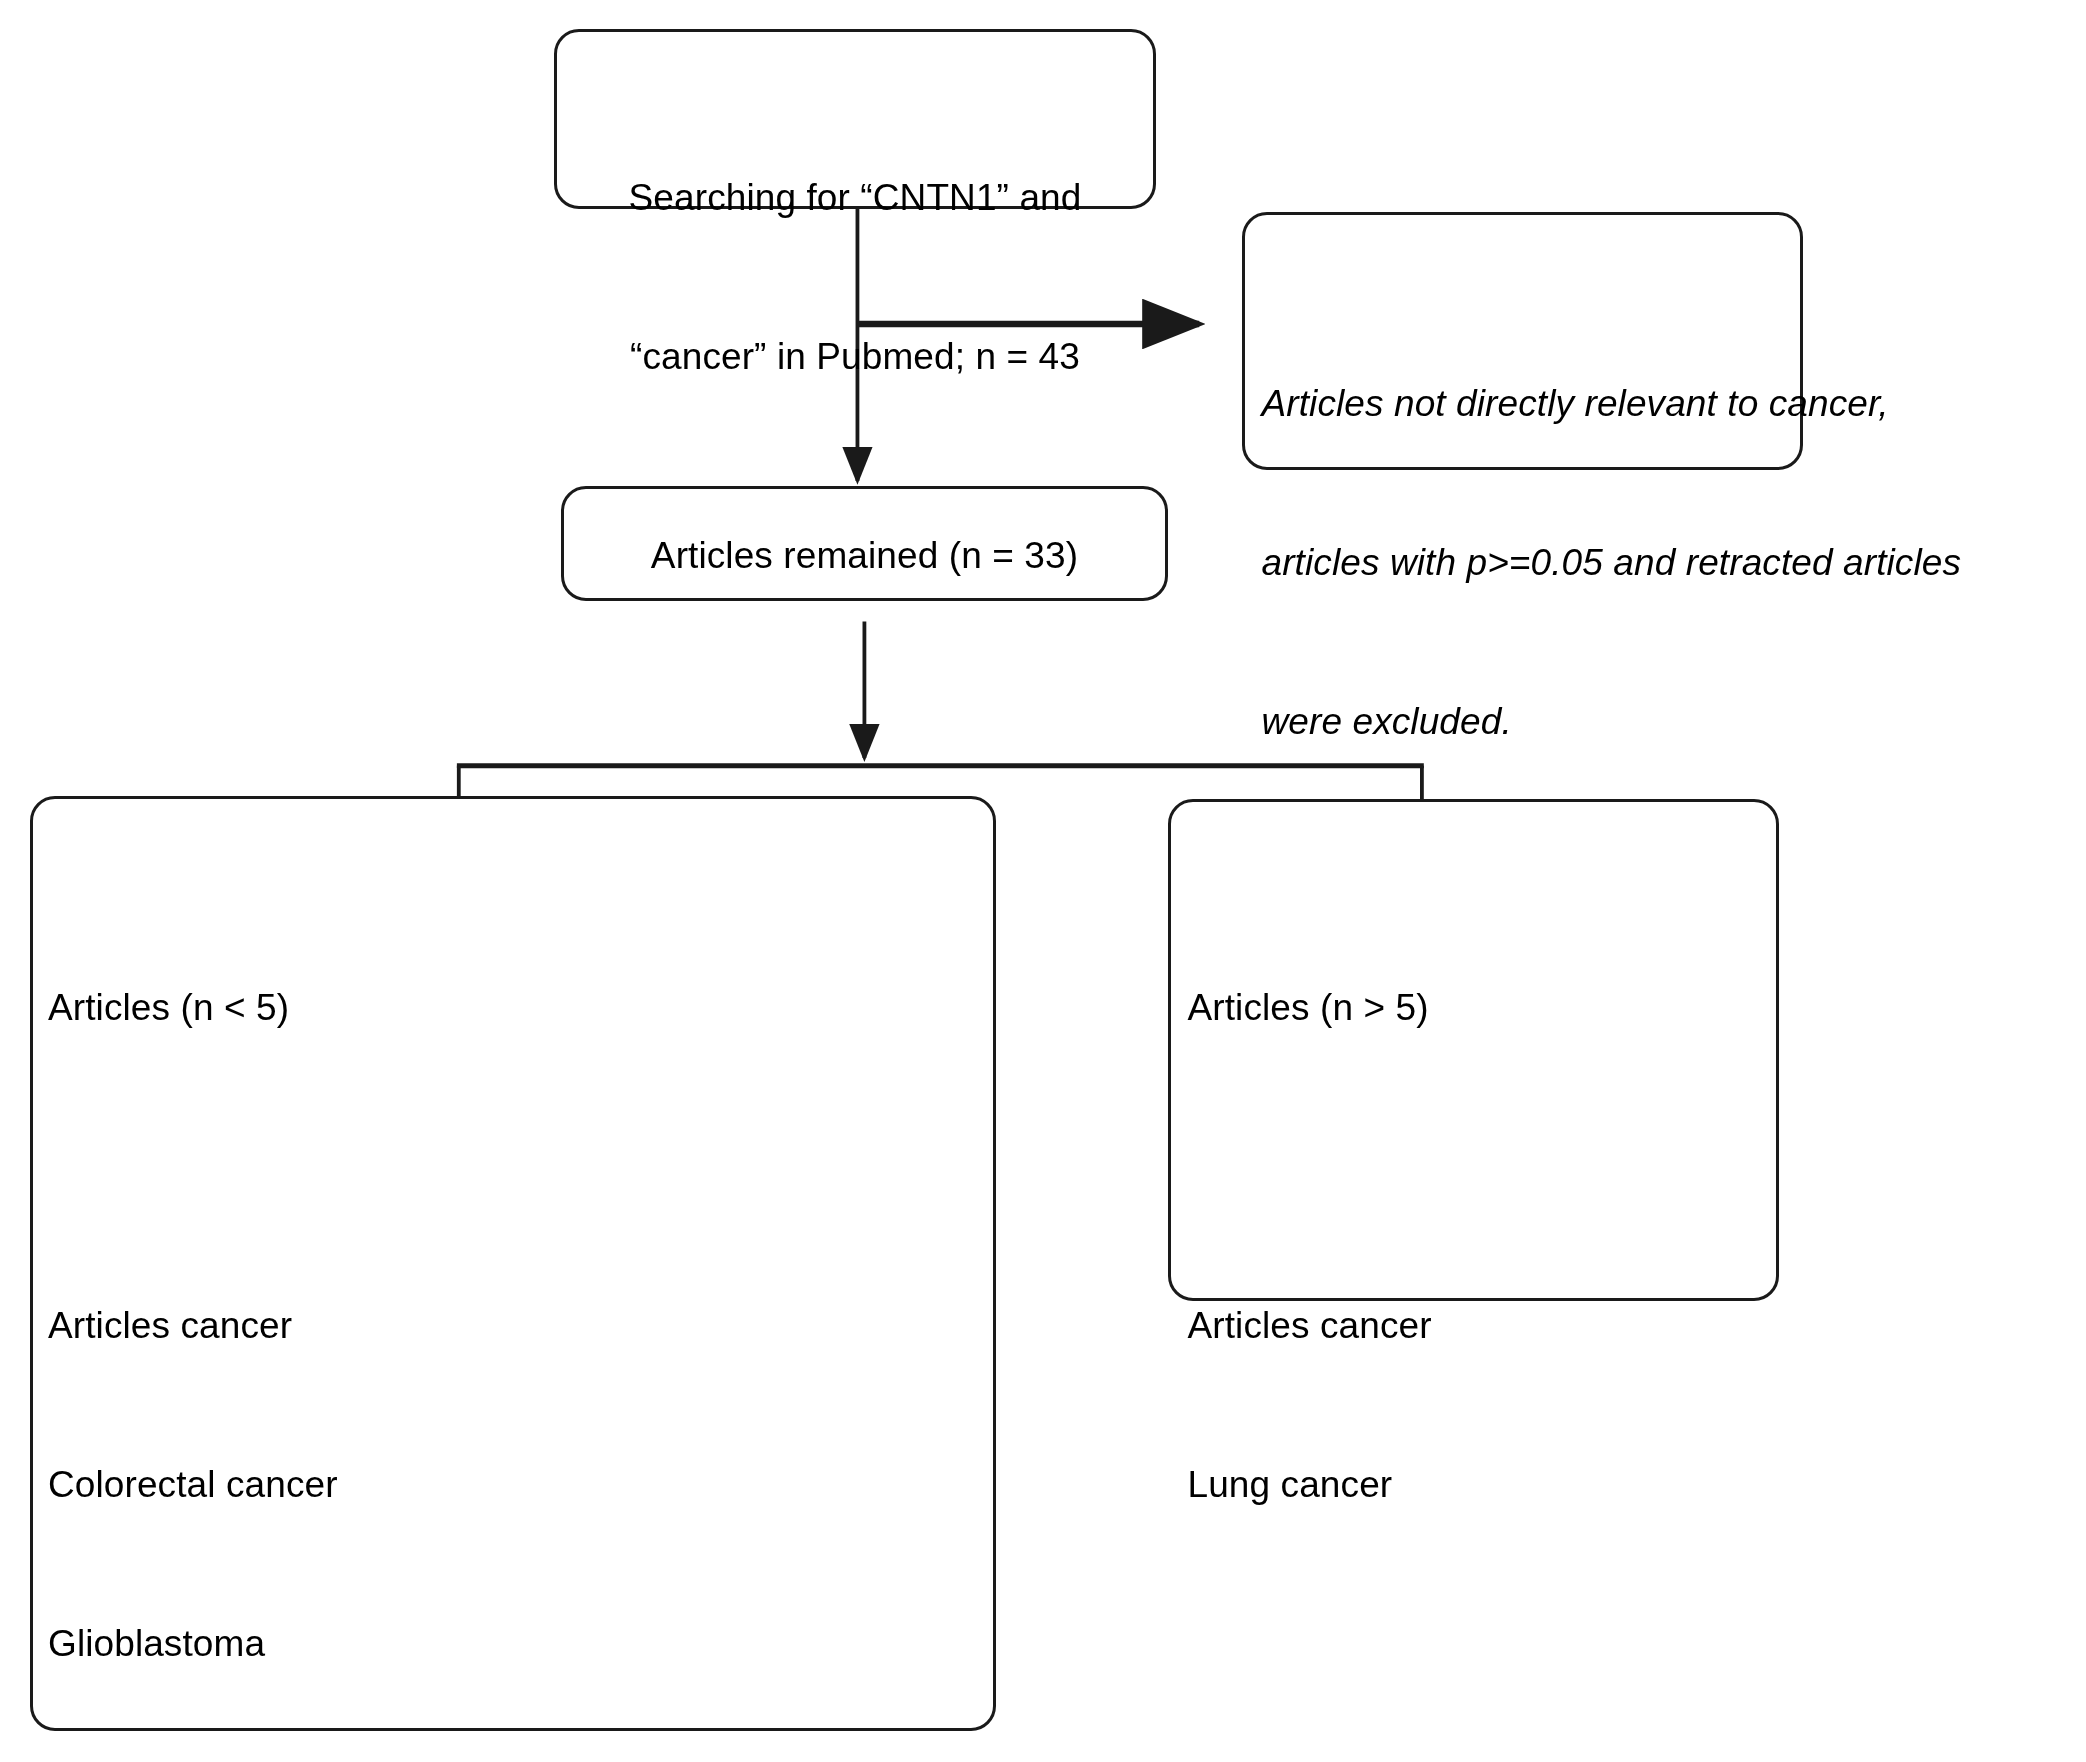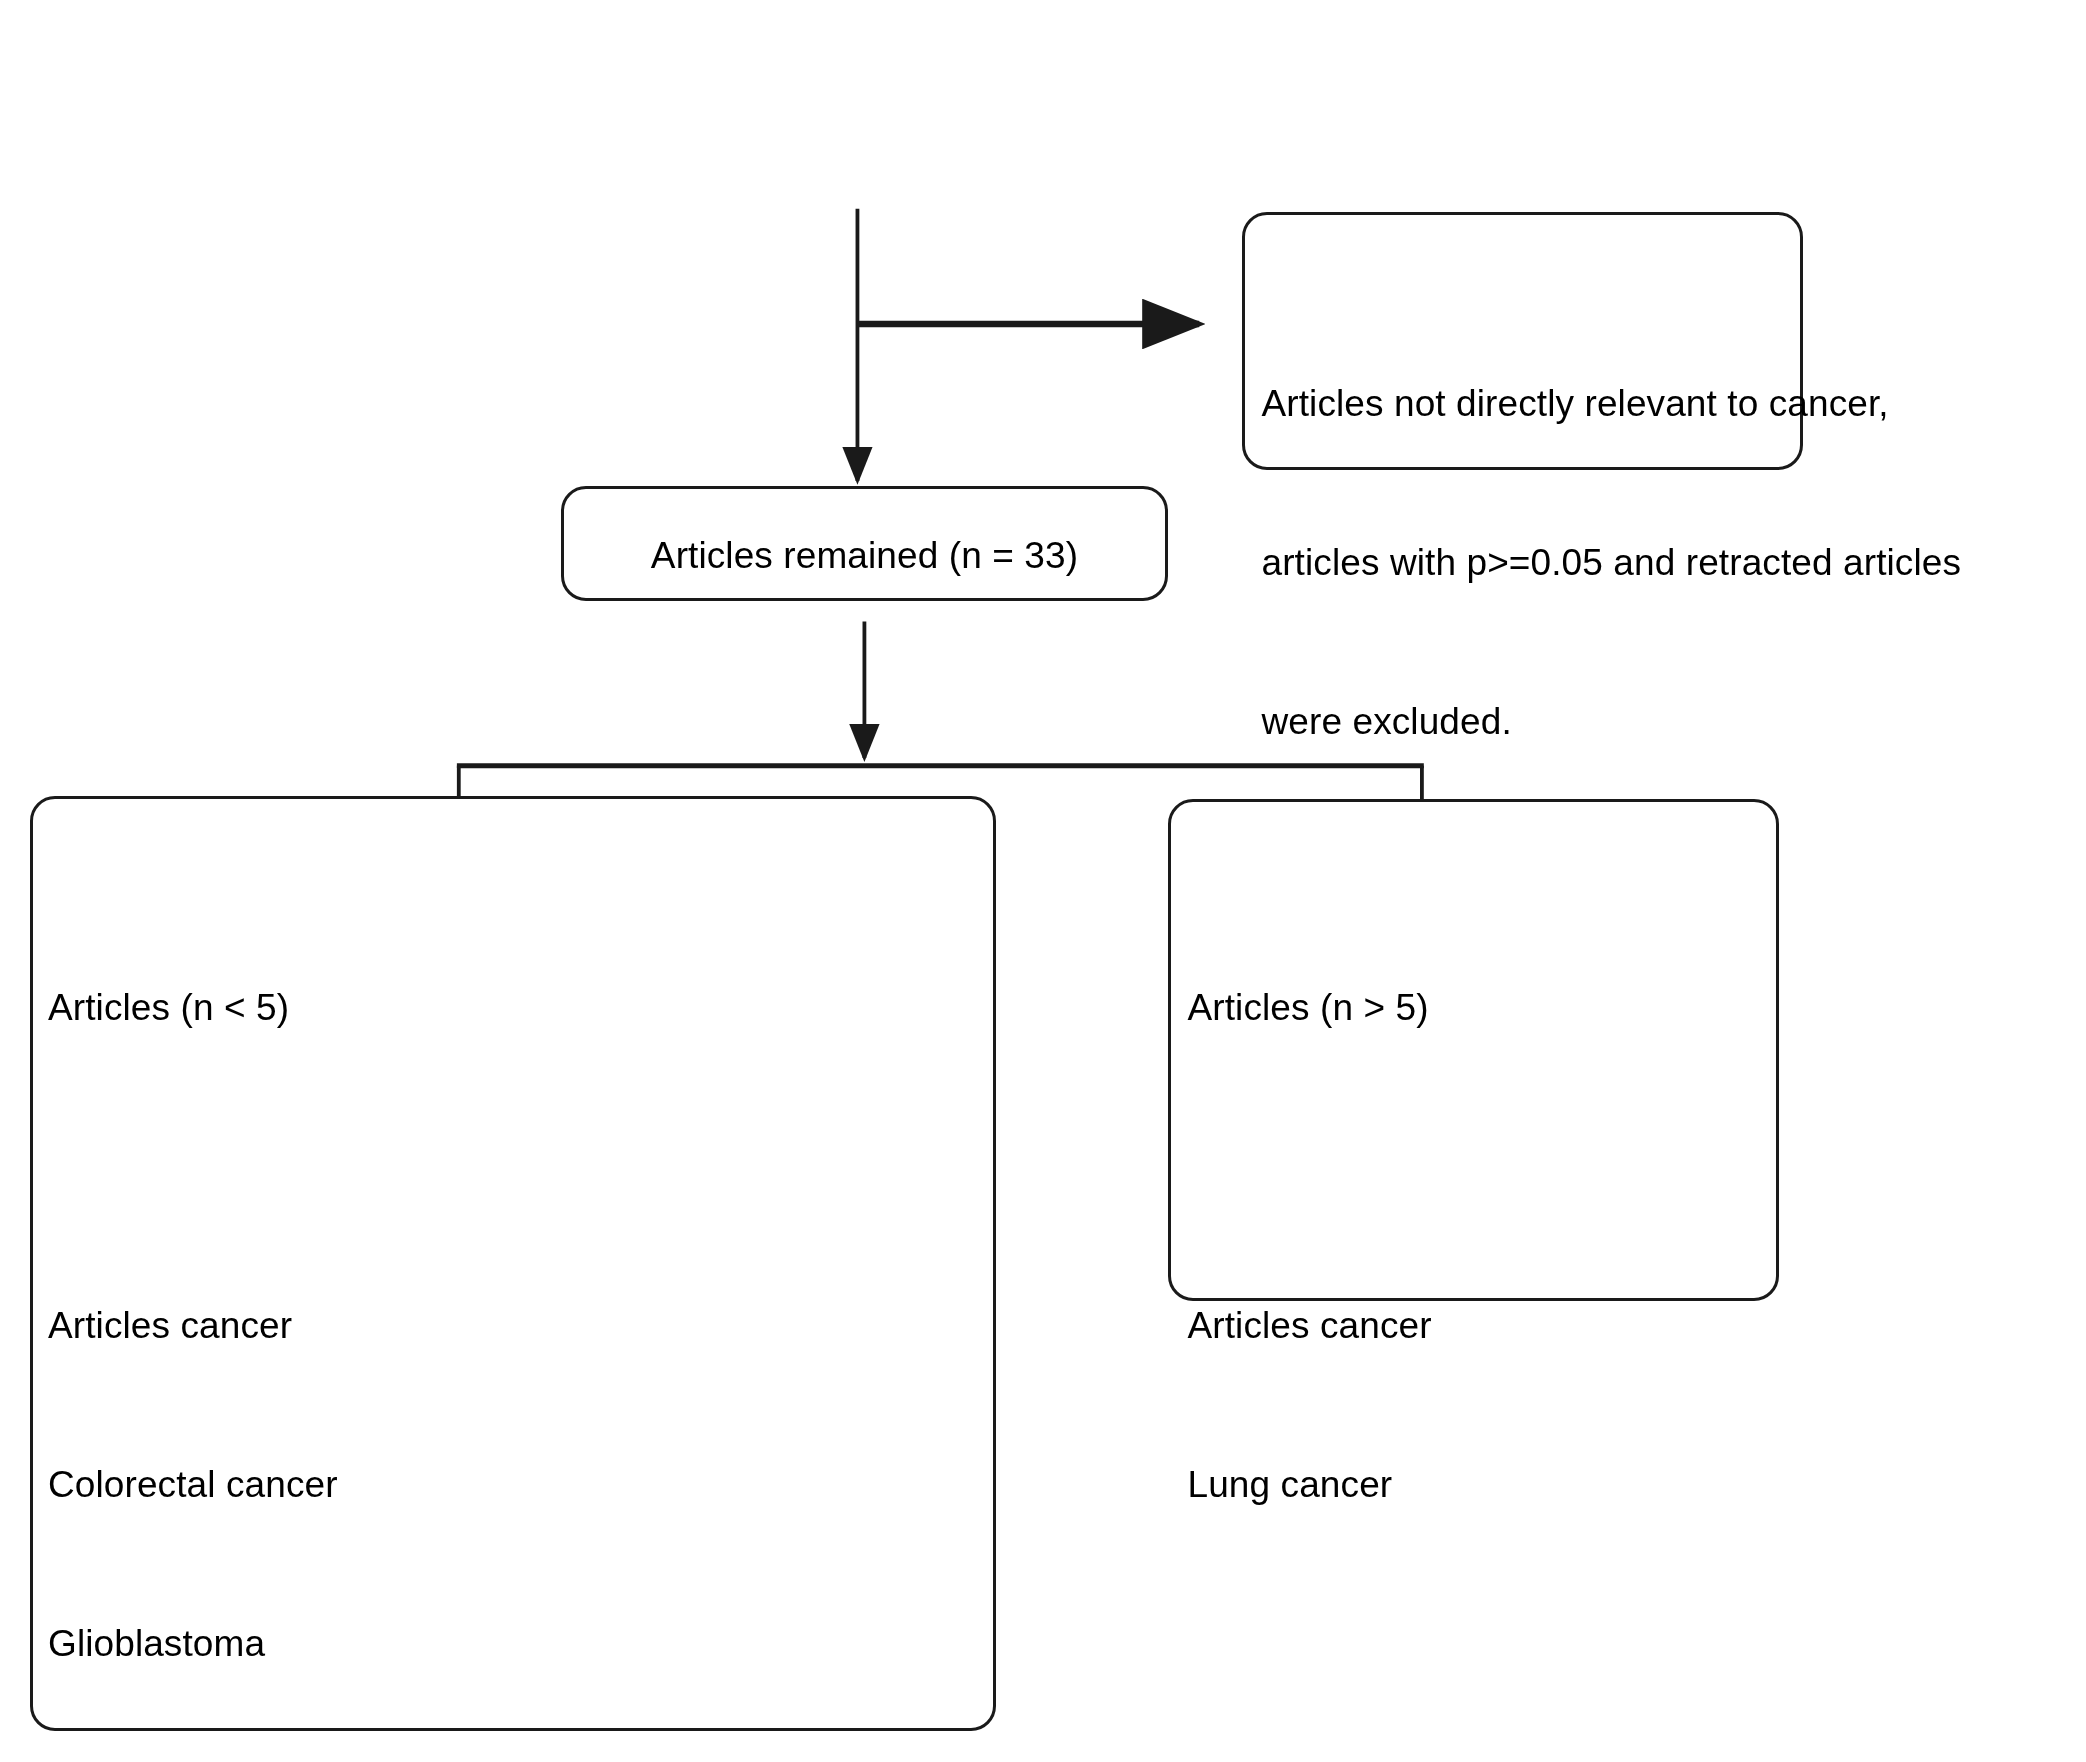--- a/index.html
+++ b/index.html
@@ -72,6 +72,12 @@
     <line x1="2247" y1="1210" x2="2247" y2="1266" stroke="#1a1a1a" stroke-width="6"></line>
   </svg>
 
+  <div class="node" style="left:554px; top:29px; width:602px; height:180px;">
+    <div class="node-text centered-text" style="left:0; top:33px;">
+      <span class="list-line">Searching for “CNTN1” and</span>
+      <span class="list-line">“cancer” in Pubmed; n = 43</span>
+    </div>
+  </div>
 
   <div class="node" style="left:1242px; top:212px; width:561px; height:258px;">
     <div class="node-text" style="left:16.5px; top:56px;">

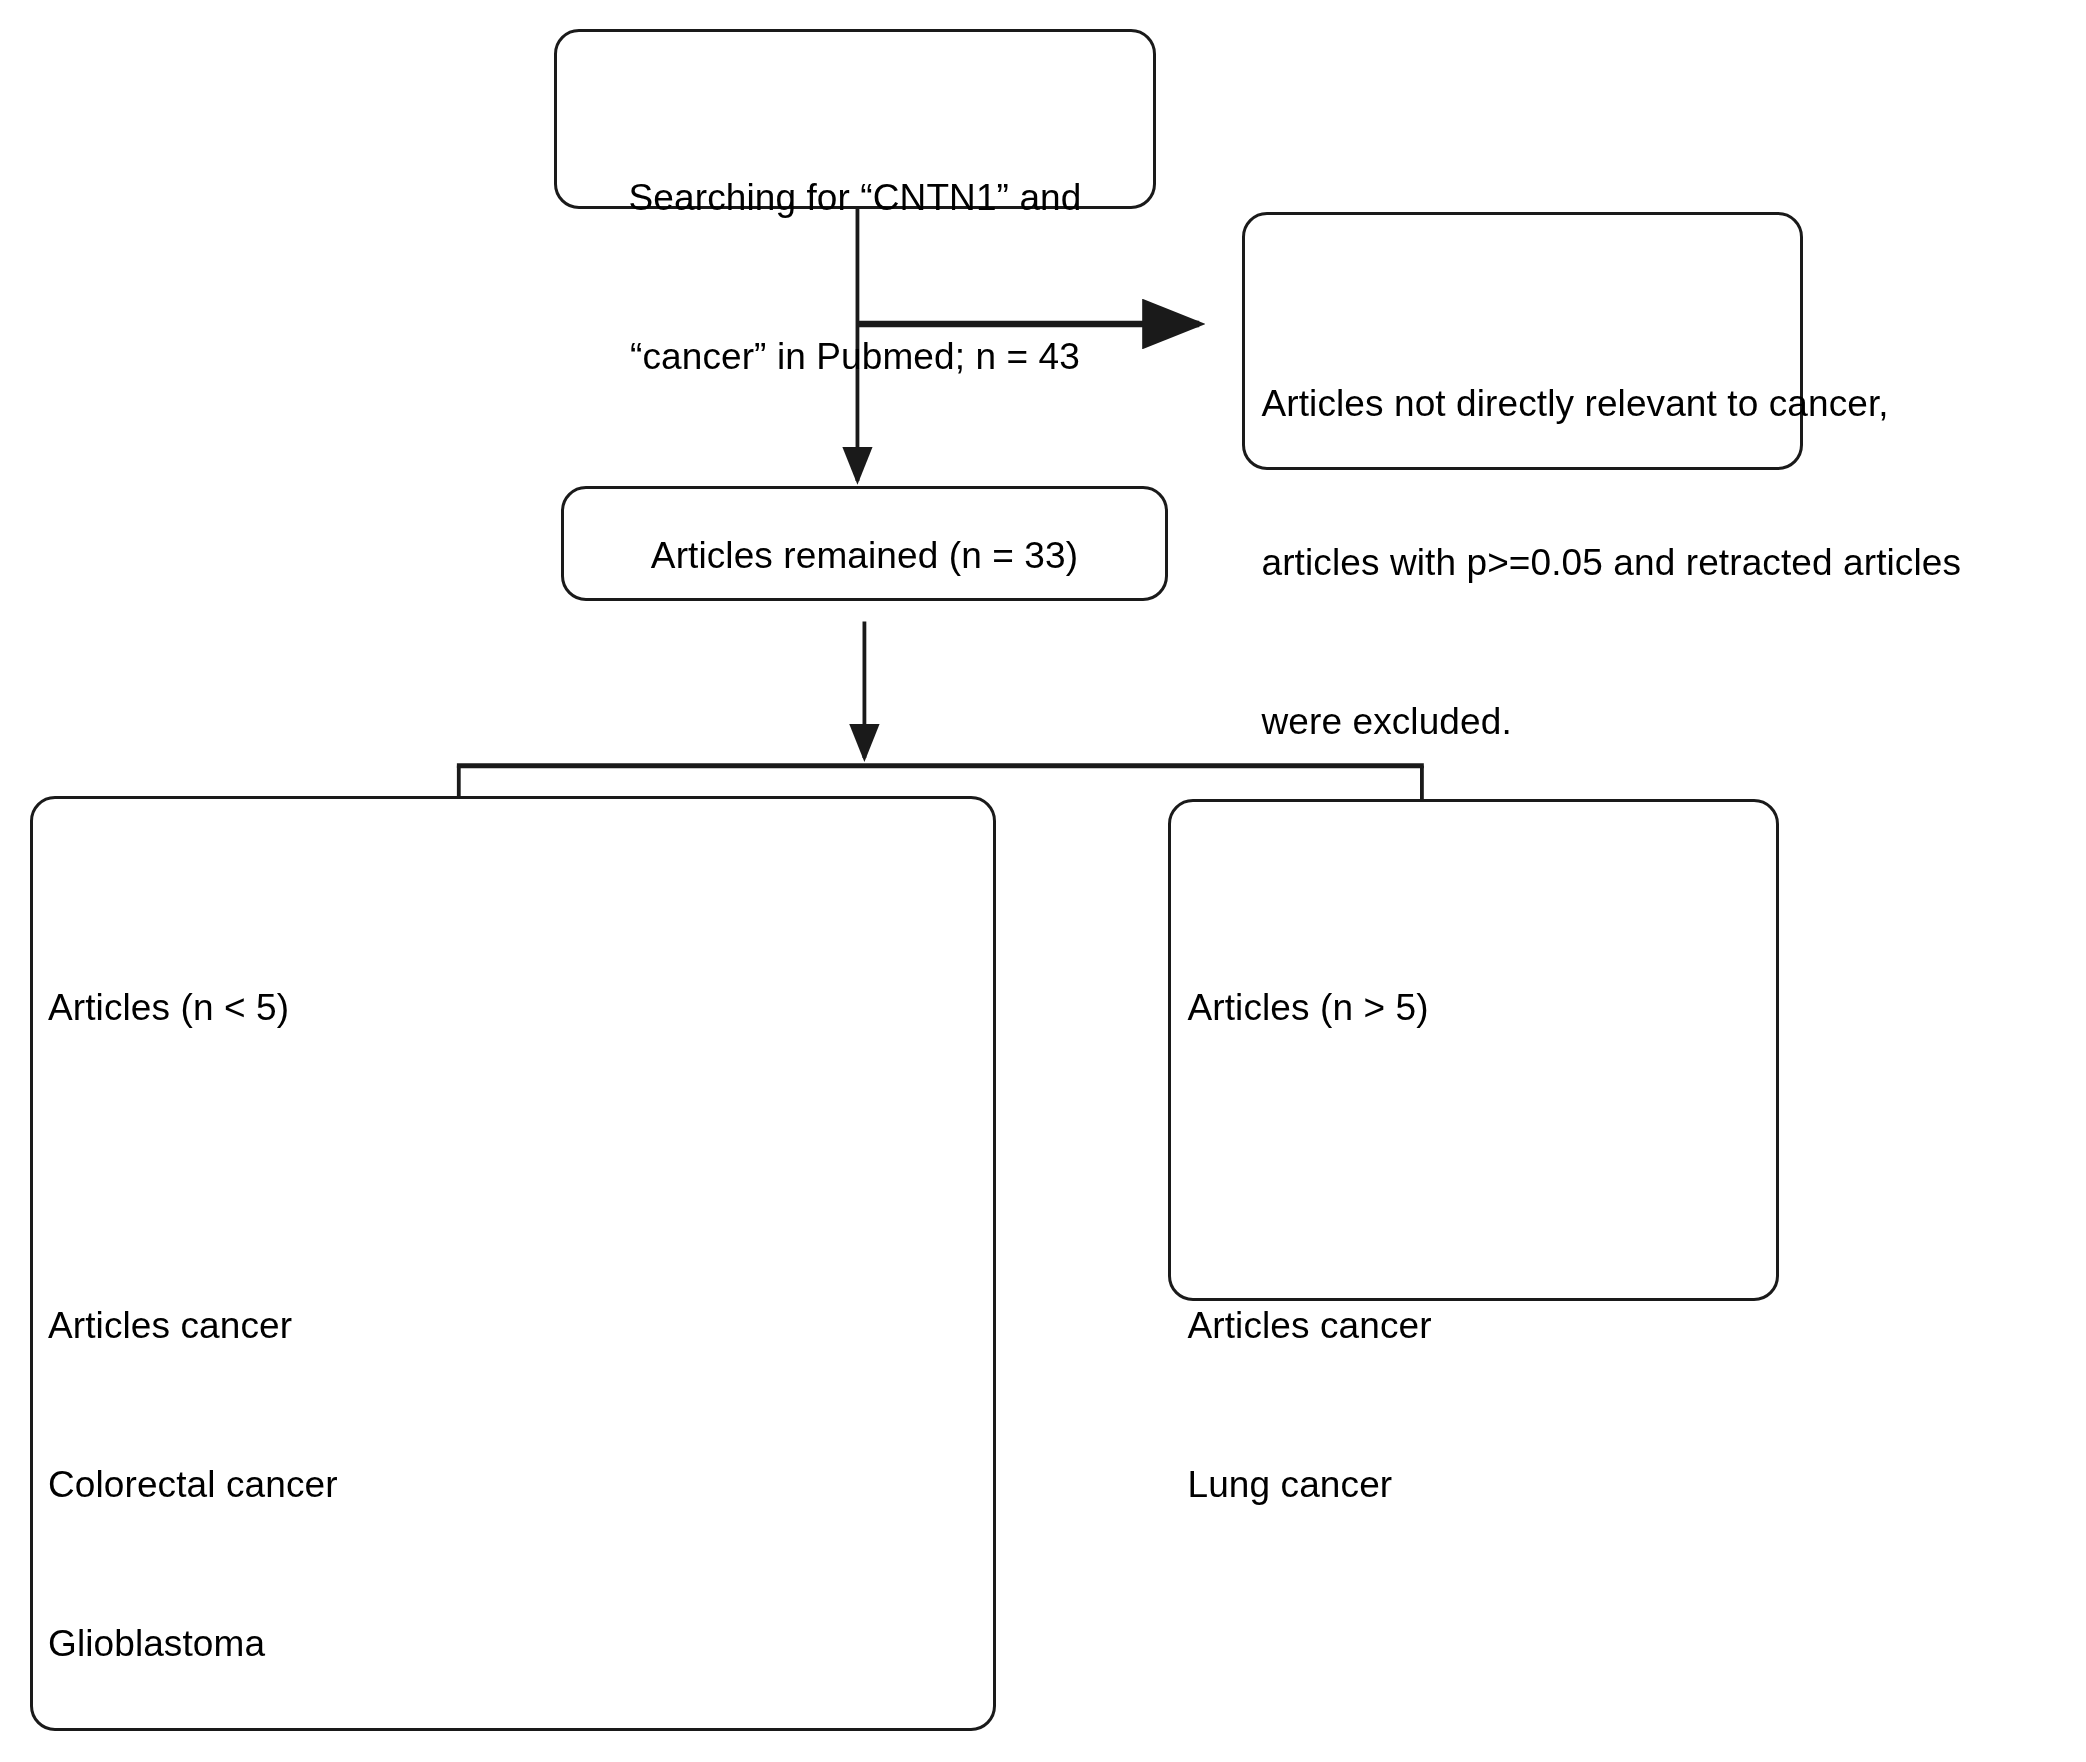--- a/index.html
+++ b/index.html
@@ -80,7 +80,7 @@
   </div>
 
   <div class="node" style="left:1242px; top:212px; width:561px; height:258px;">
-    <div class="node-text" style="left:16.5px; top:56px;">
+    <div class="node-text" style="left:16.5px; top:56px;font-style:italic;">
       <span class="list-line">Articles not directly relevant to cancer,</span>
       <span class="list-line">articles with p&gt;=0.05 and retracted articles</span>
       <span class="list-line">were excluded.</span>

